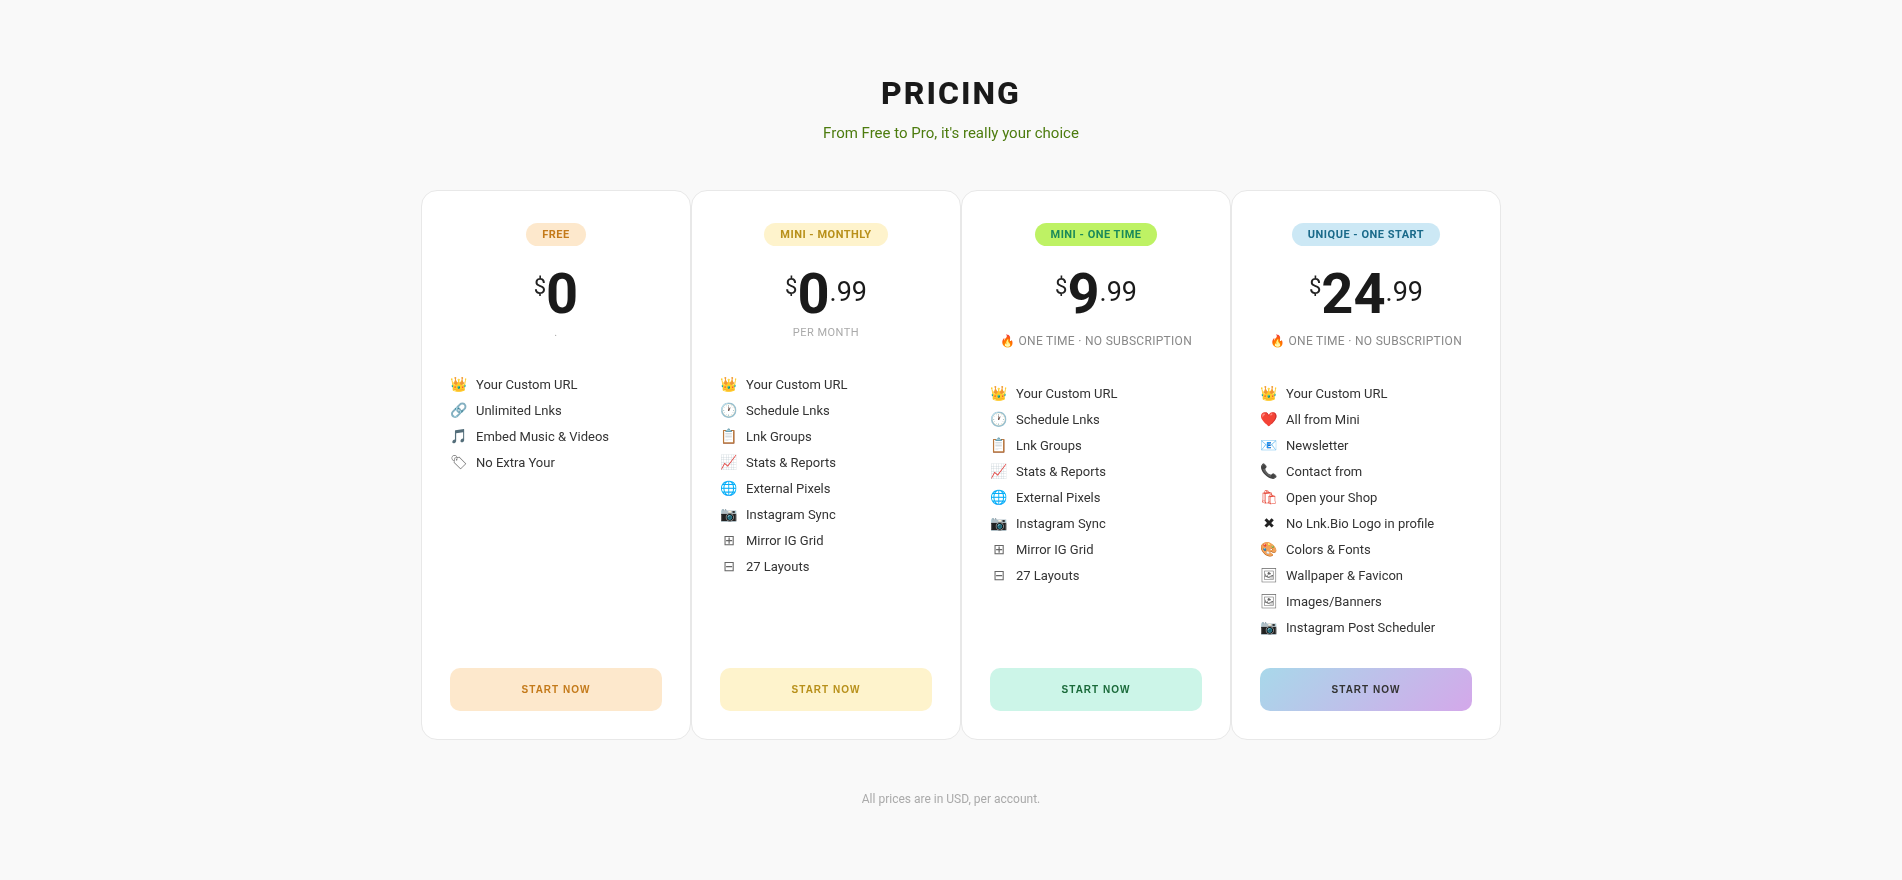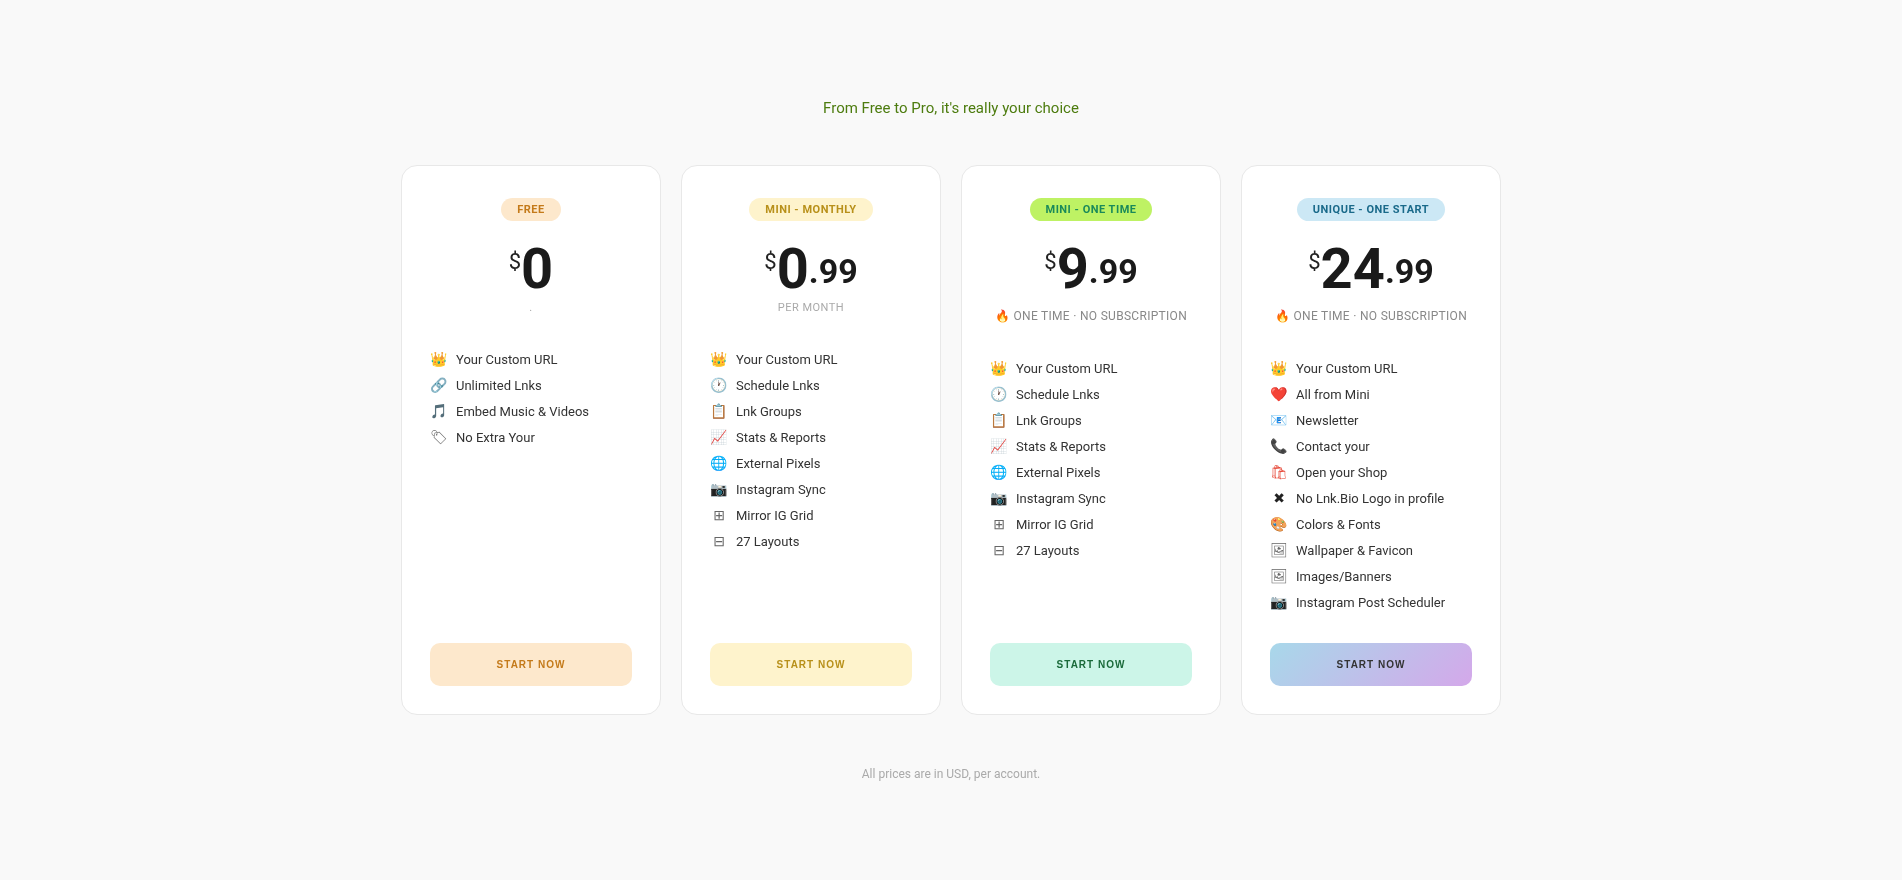--- a/index.html
+++ b/index.html
@@ -179,6 +179,7 @@
 <body>
 
 <header class="page-header">
+  <h1 class="page-title">PRICING</h1>
   <p class="page-subtitle">From Free to Pro, it's really your choice</p>
 </header>
 

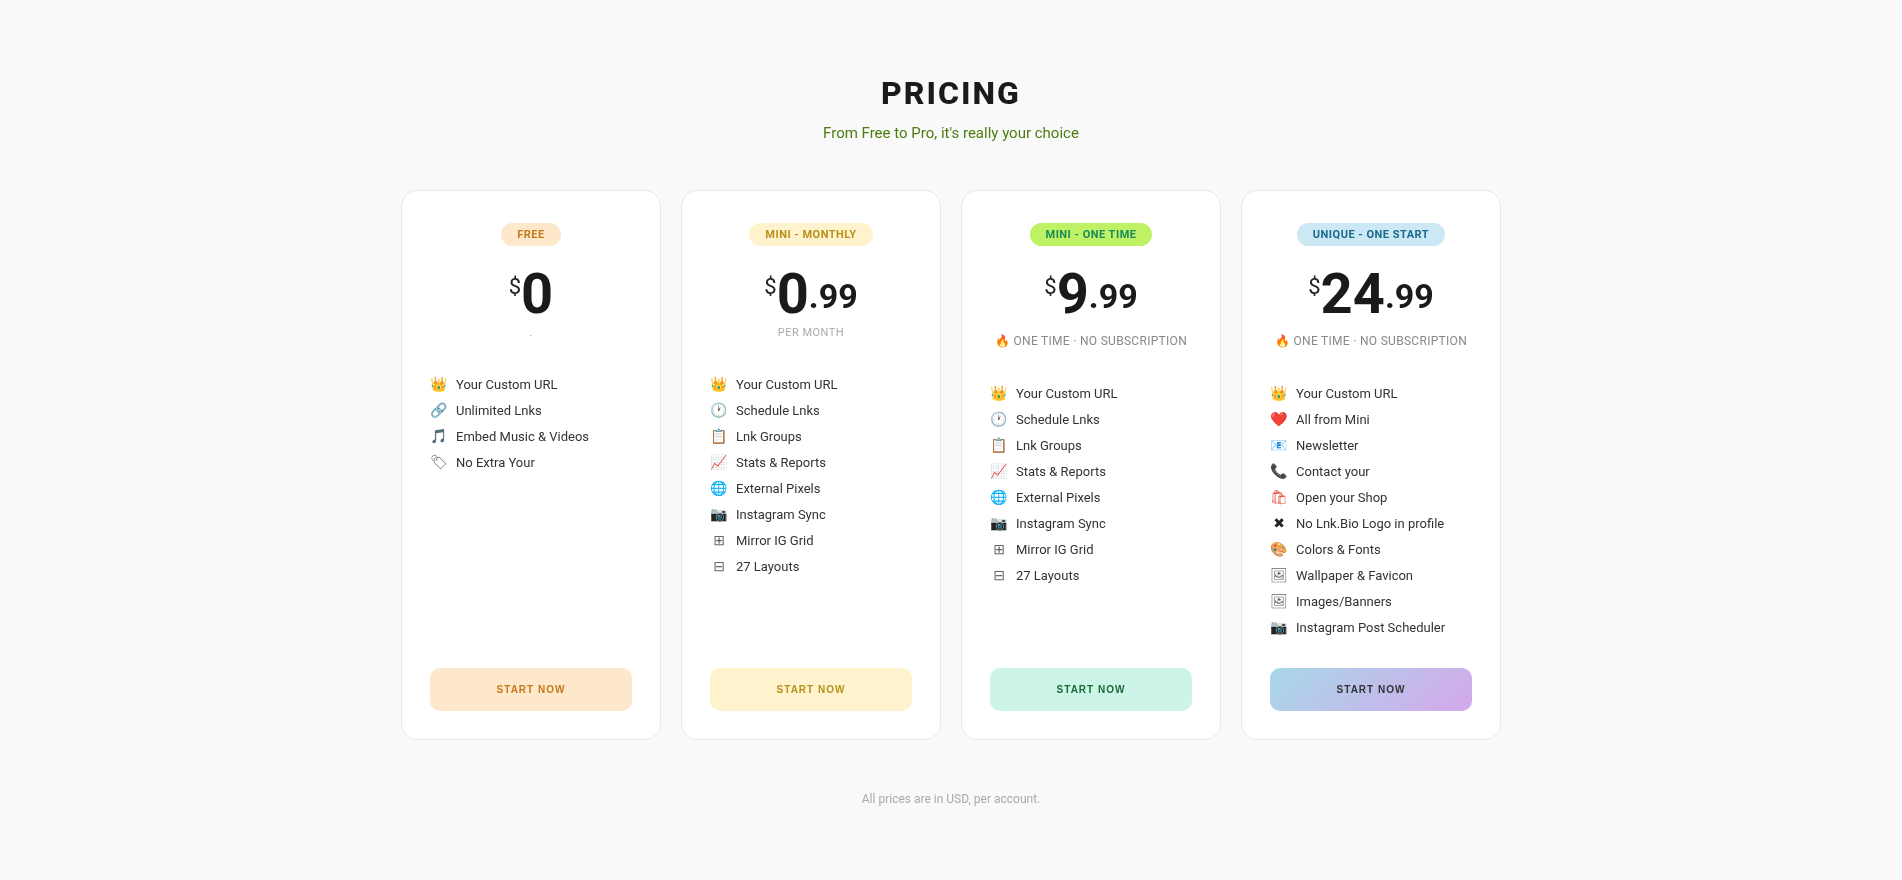--- a/index.html
+++ b/index.html
@@ -31,7 +31,6 @@
     }
     .pricing-grid {
       display: flex;
-      gap: 20px;
       justify-content: flex-end;
       flex-wrap: nowrap;
       max-width: 1100px;

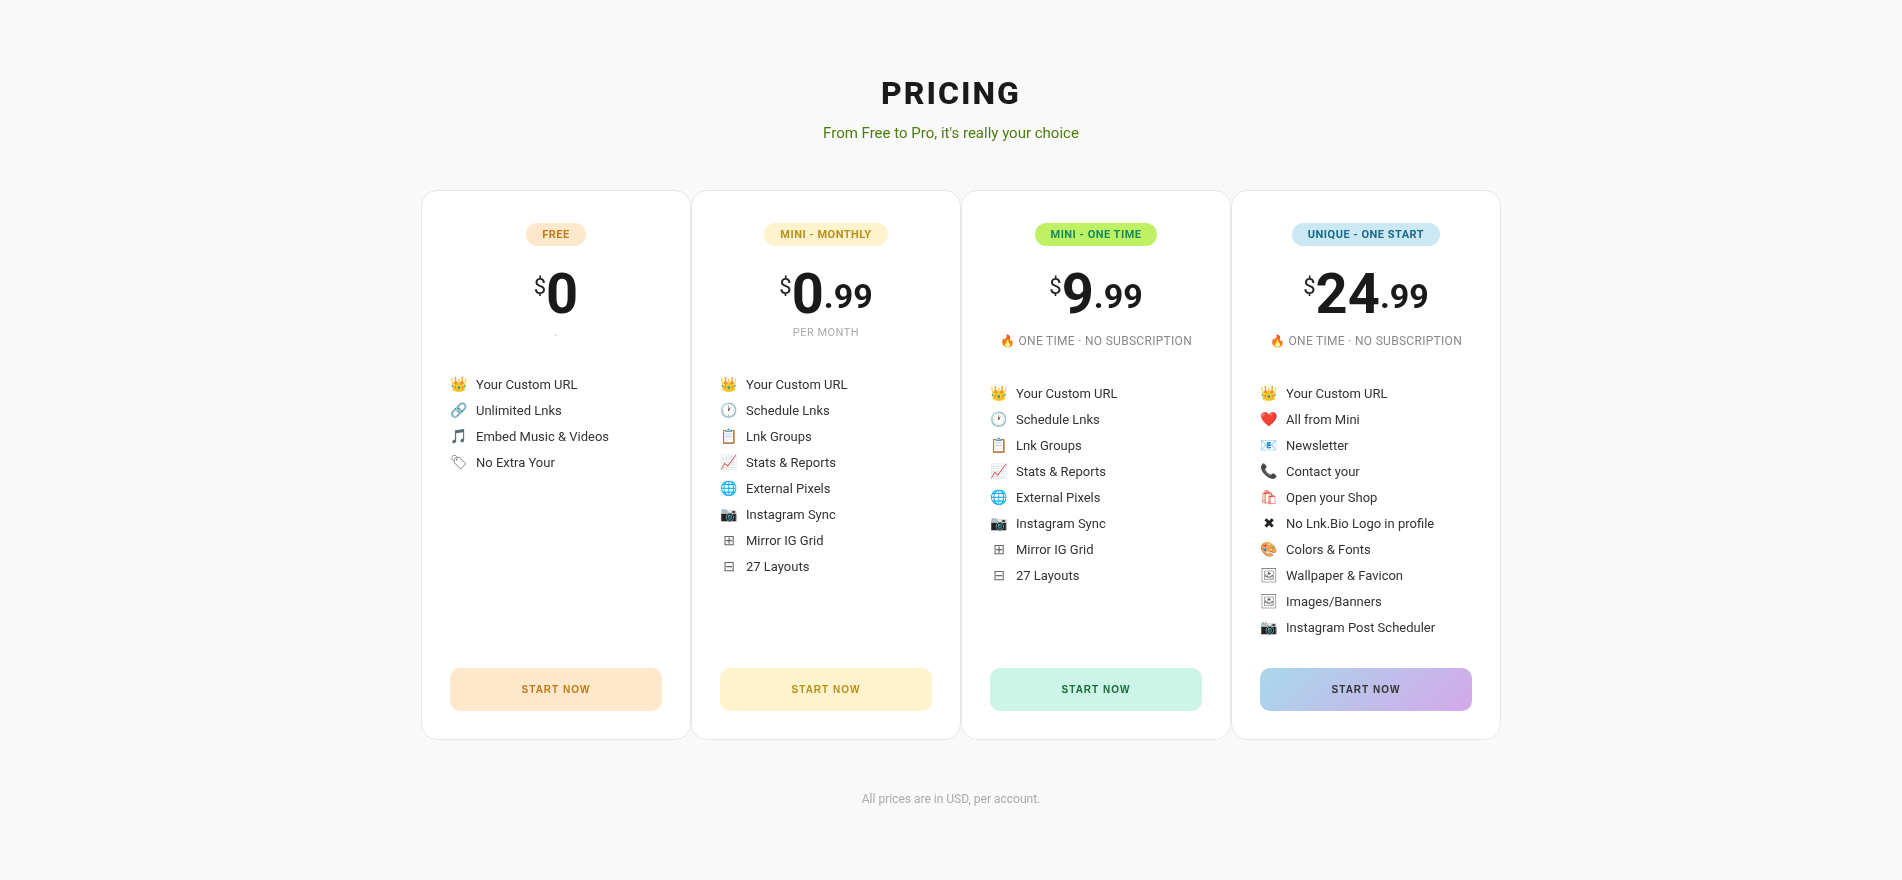--- a/index.html
+++ b/index.html
@@ -85,8 +85,8 @@
       line-height: 1;
     }
     .price-decimal {
-      font-size: 34px;
-      font-weight: 700;
+      font-size: 27px;
+      font-weight: 400;
       color: #1a1a1a;
       margin-top: 10px;
     }

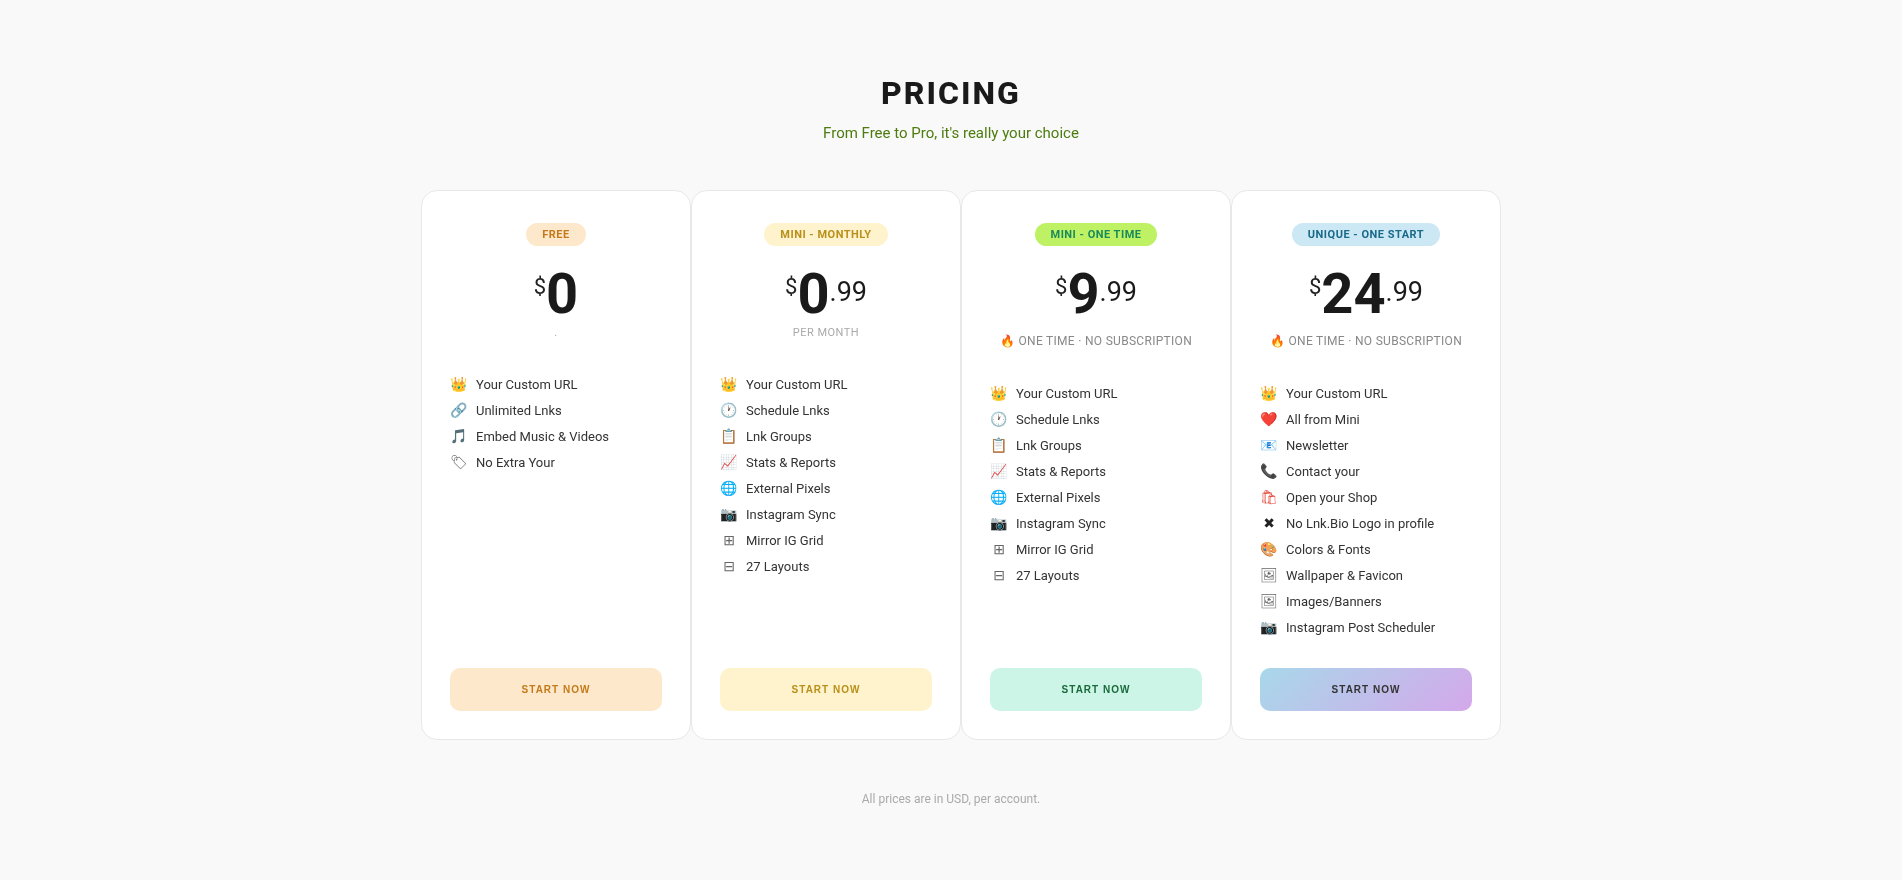--- a/index.html
+++ b/index.html
@@ -329,7 +329,7 @@
         </li>
         <li>
           <span class="feat-icon contact">📞</span>
-          <span>Contact your</span>
+          <span>Contact from</span>
         </li>
         <li>
           <span class="feat-icon shop">🛍</span>

